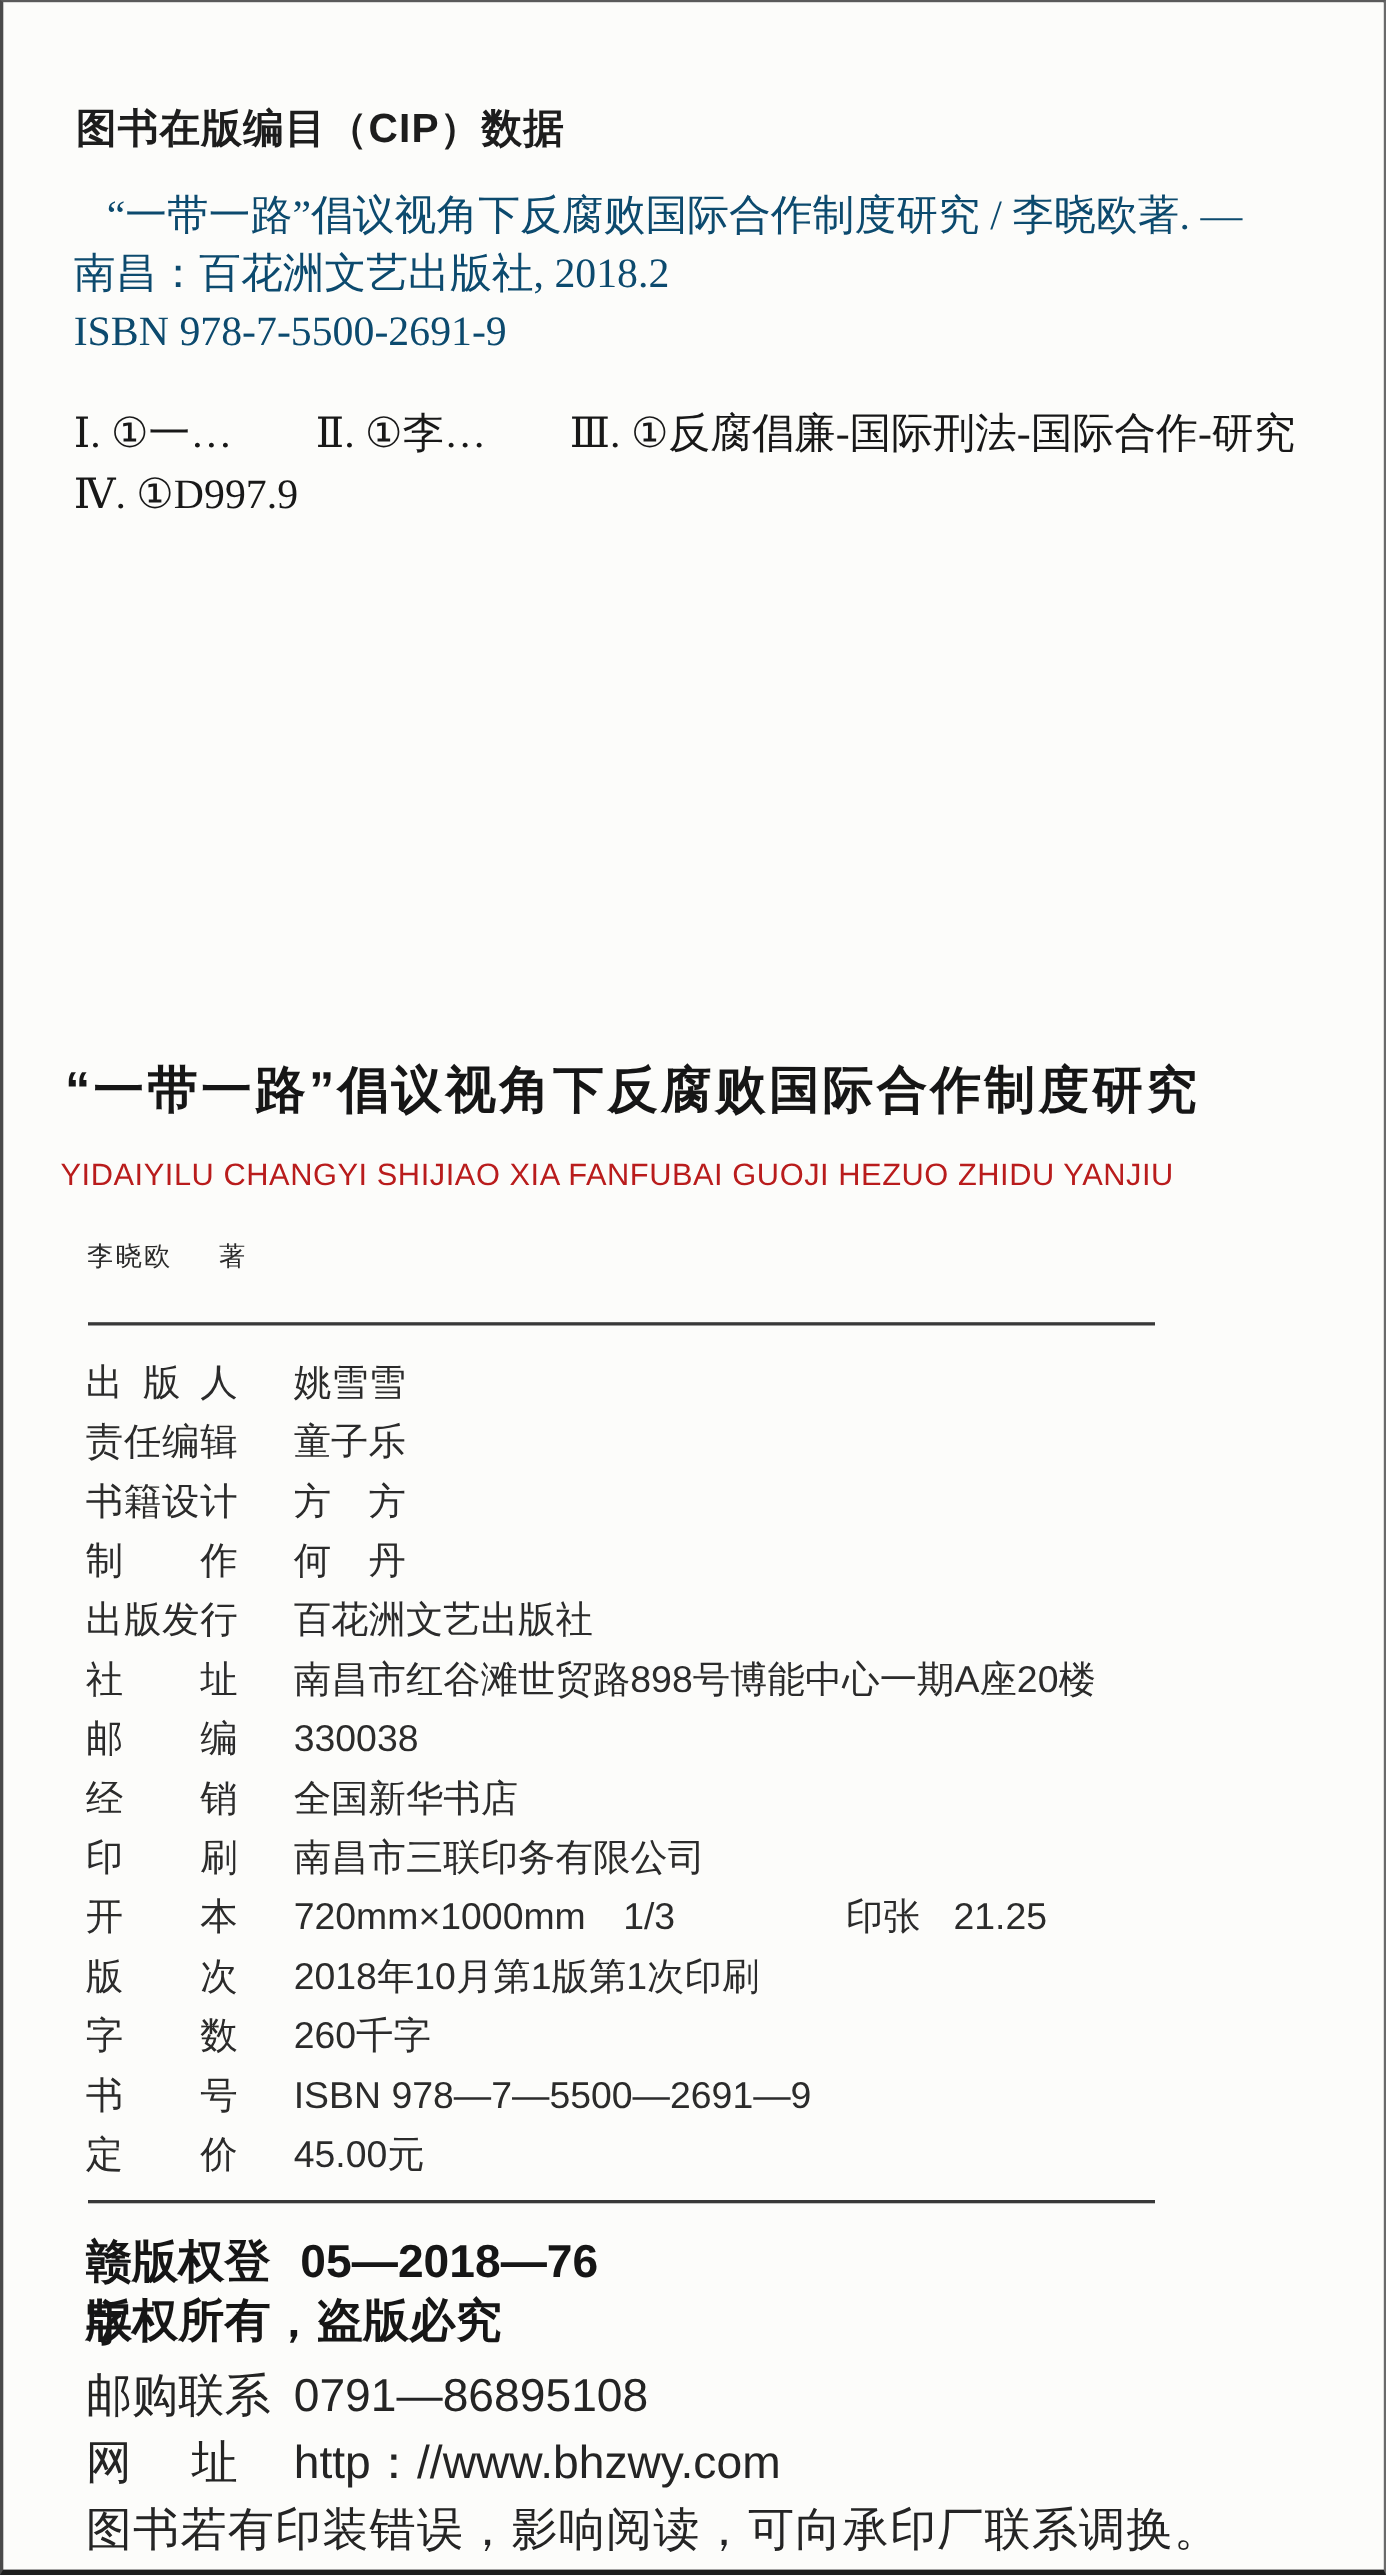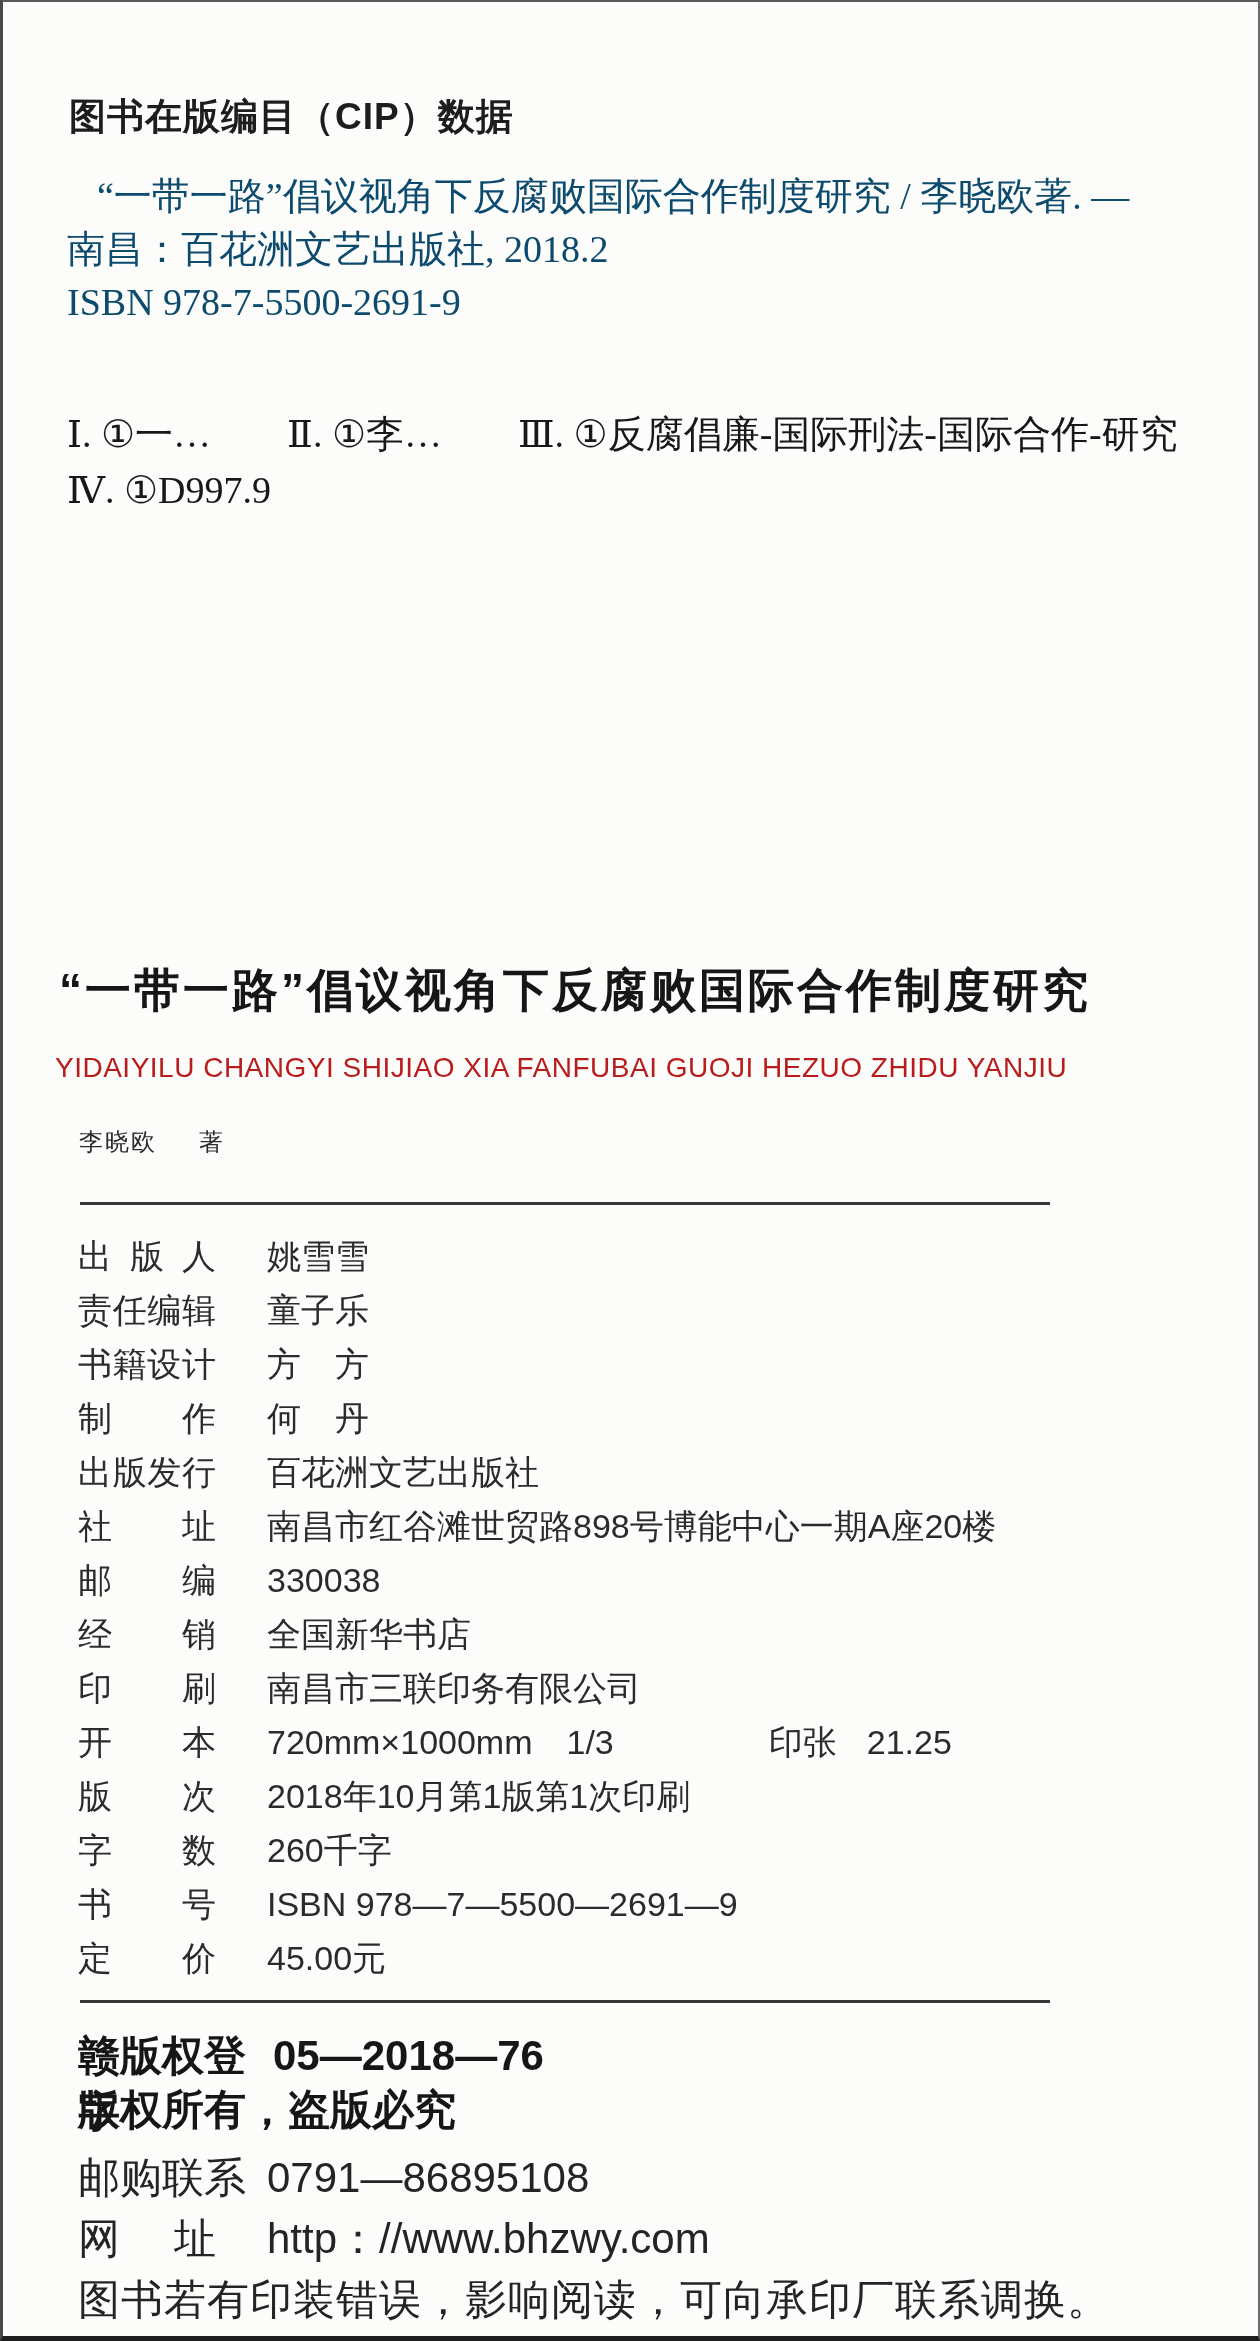--- a/index.html
+++ b/index.html
@@ -32,7 +32,7 @@
   .cip-class{
     position:absolute;top:364px;left:64px;width:1160px;
     font-family:"Liberation Serif","DejaVu Serif",serif;
-    font-size:38px;line-height:56px;color:#181818;margin-top:40px;
+    font-size:38px;line-height:56px;color:#181818;
   }
   .cip-record{
     position:absolute;top:494px;left:64px;

